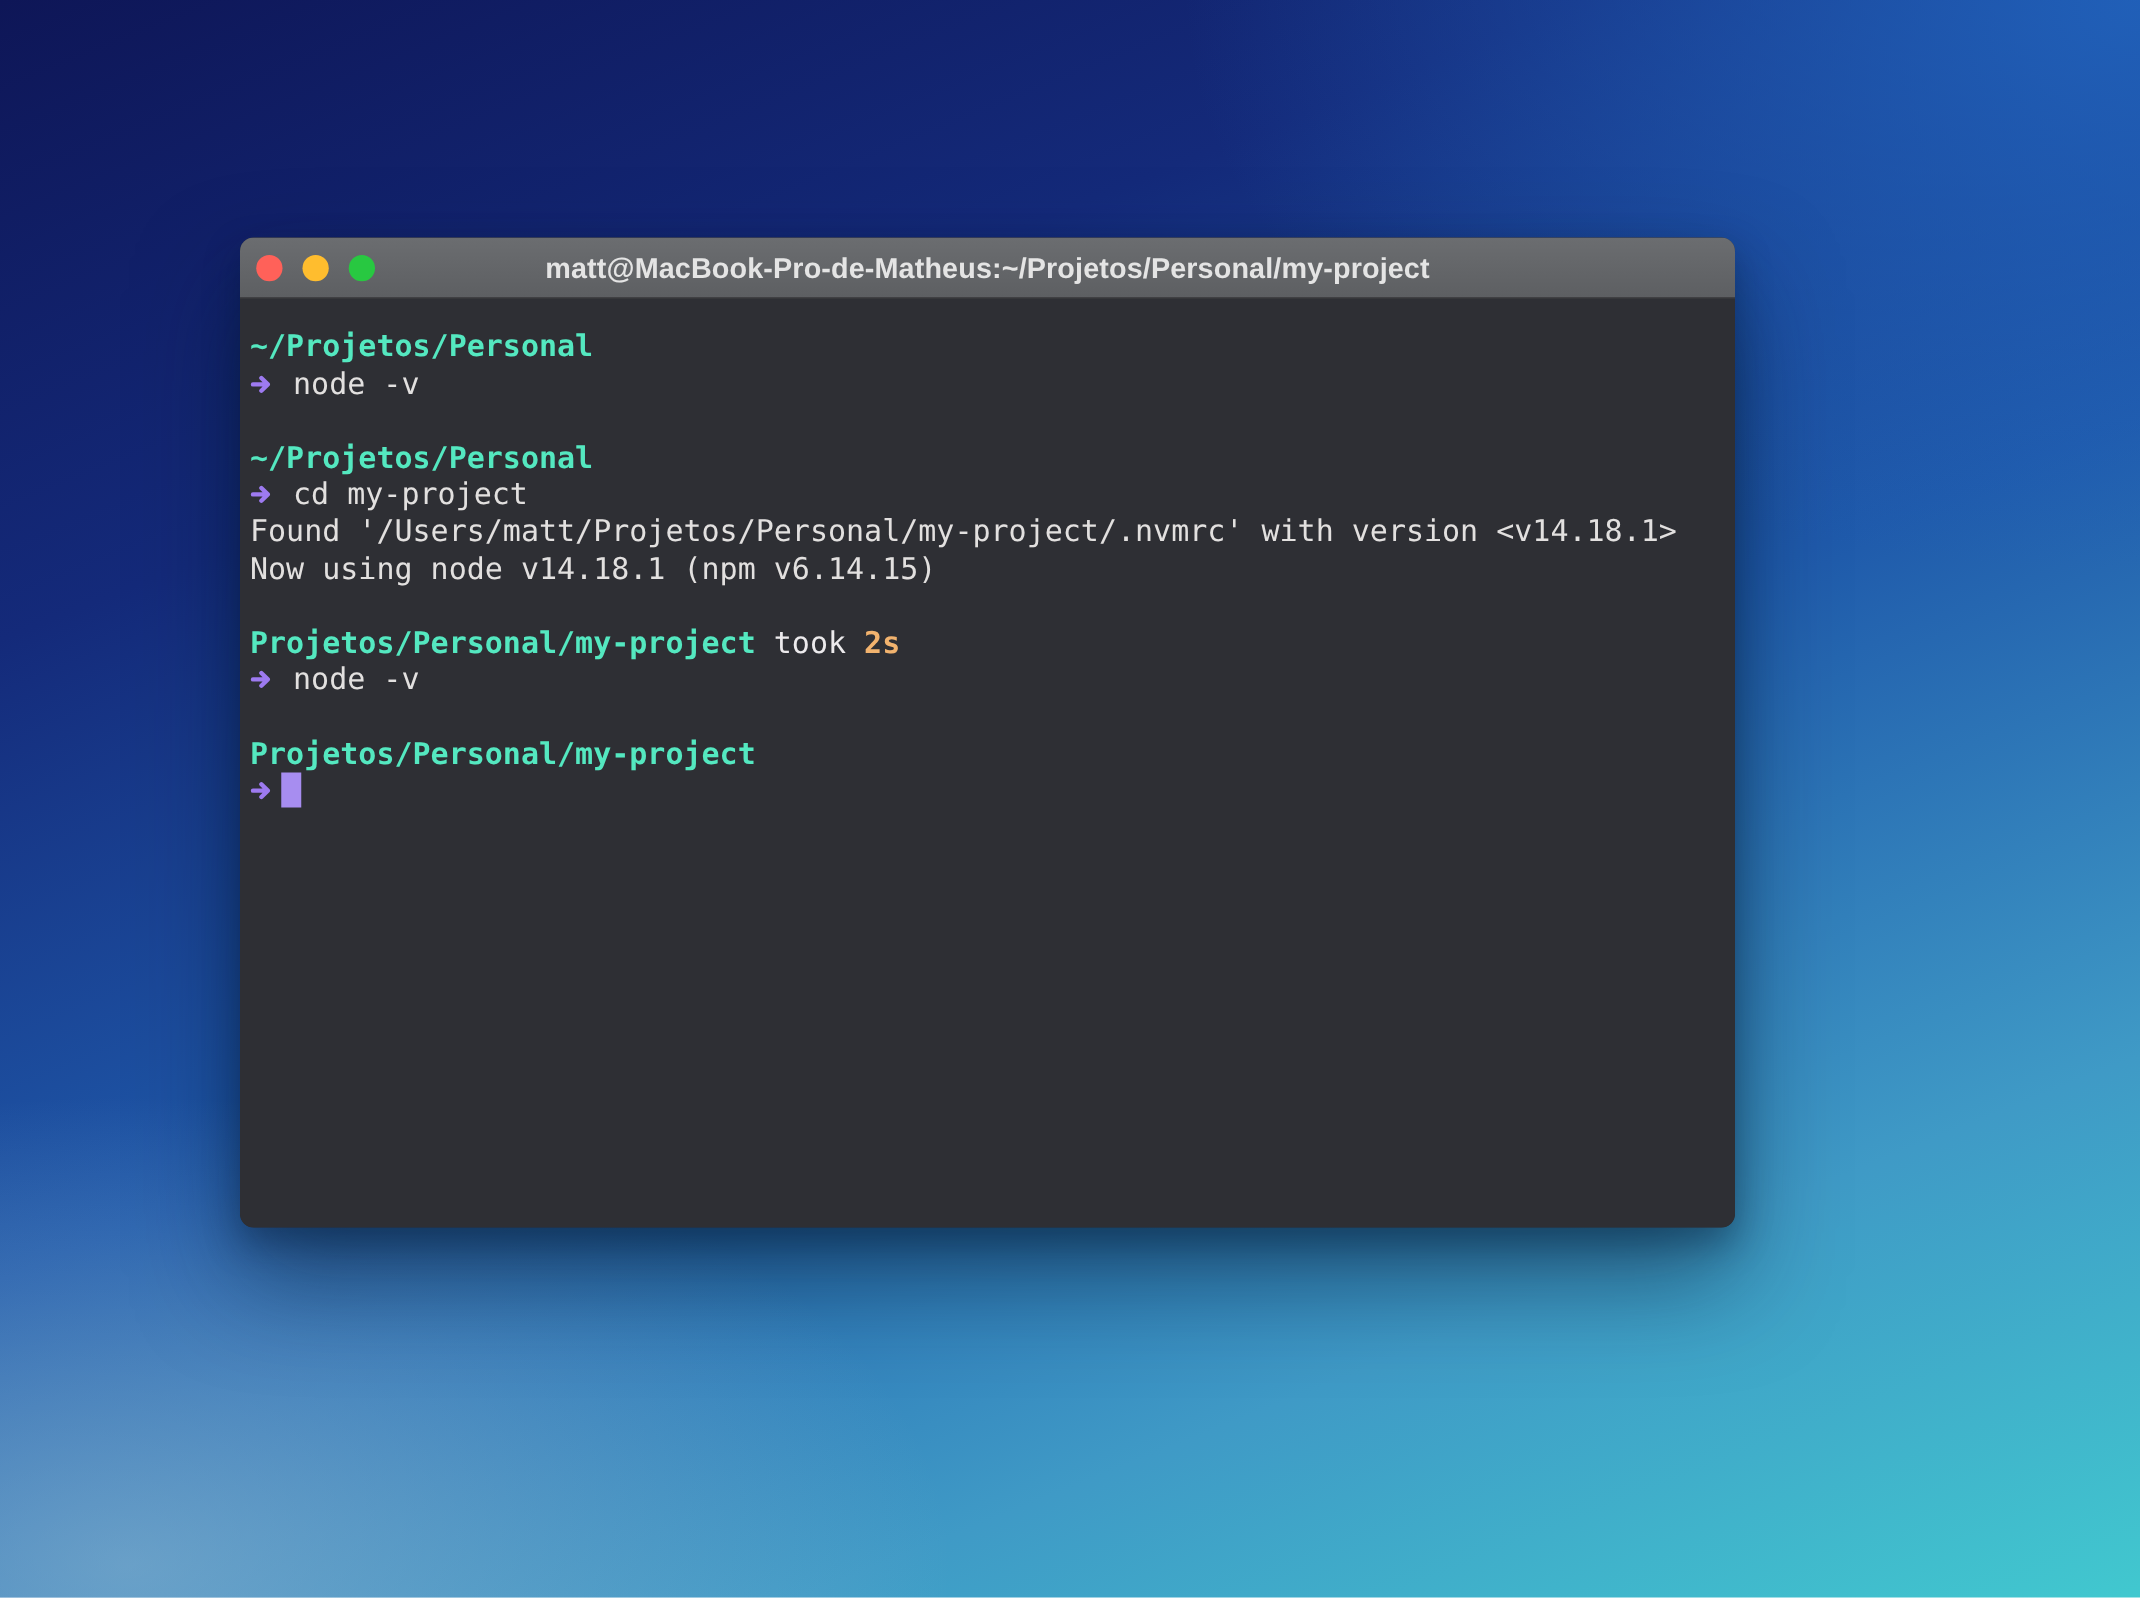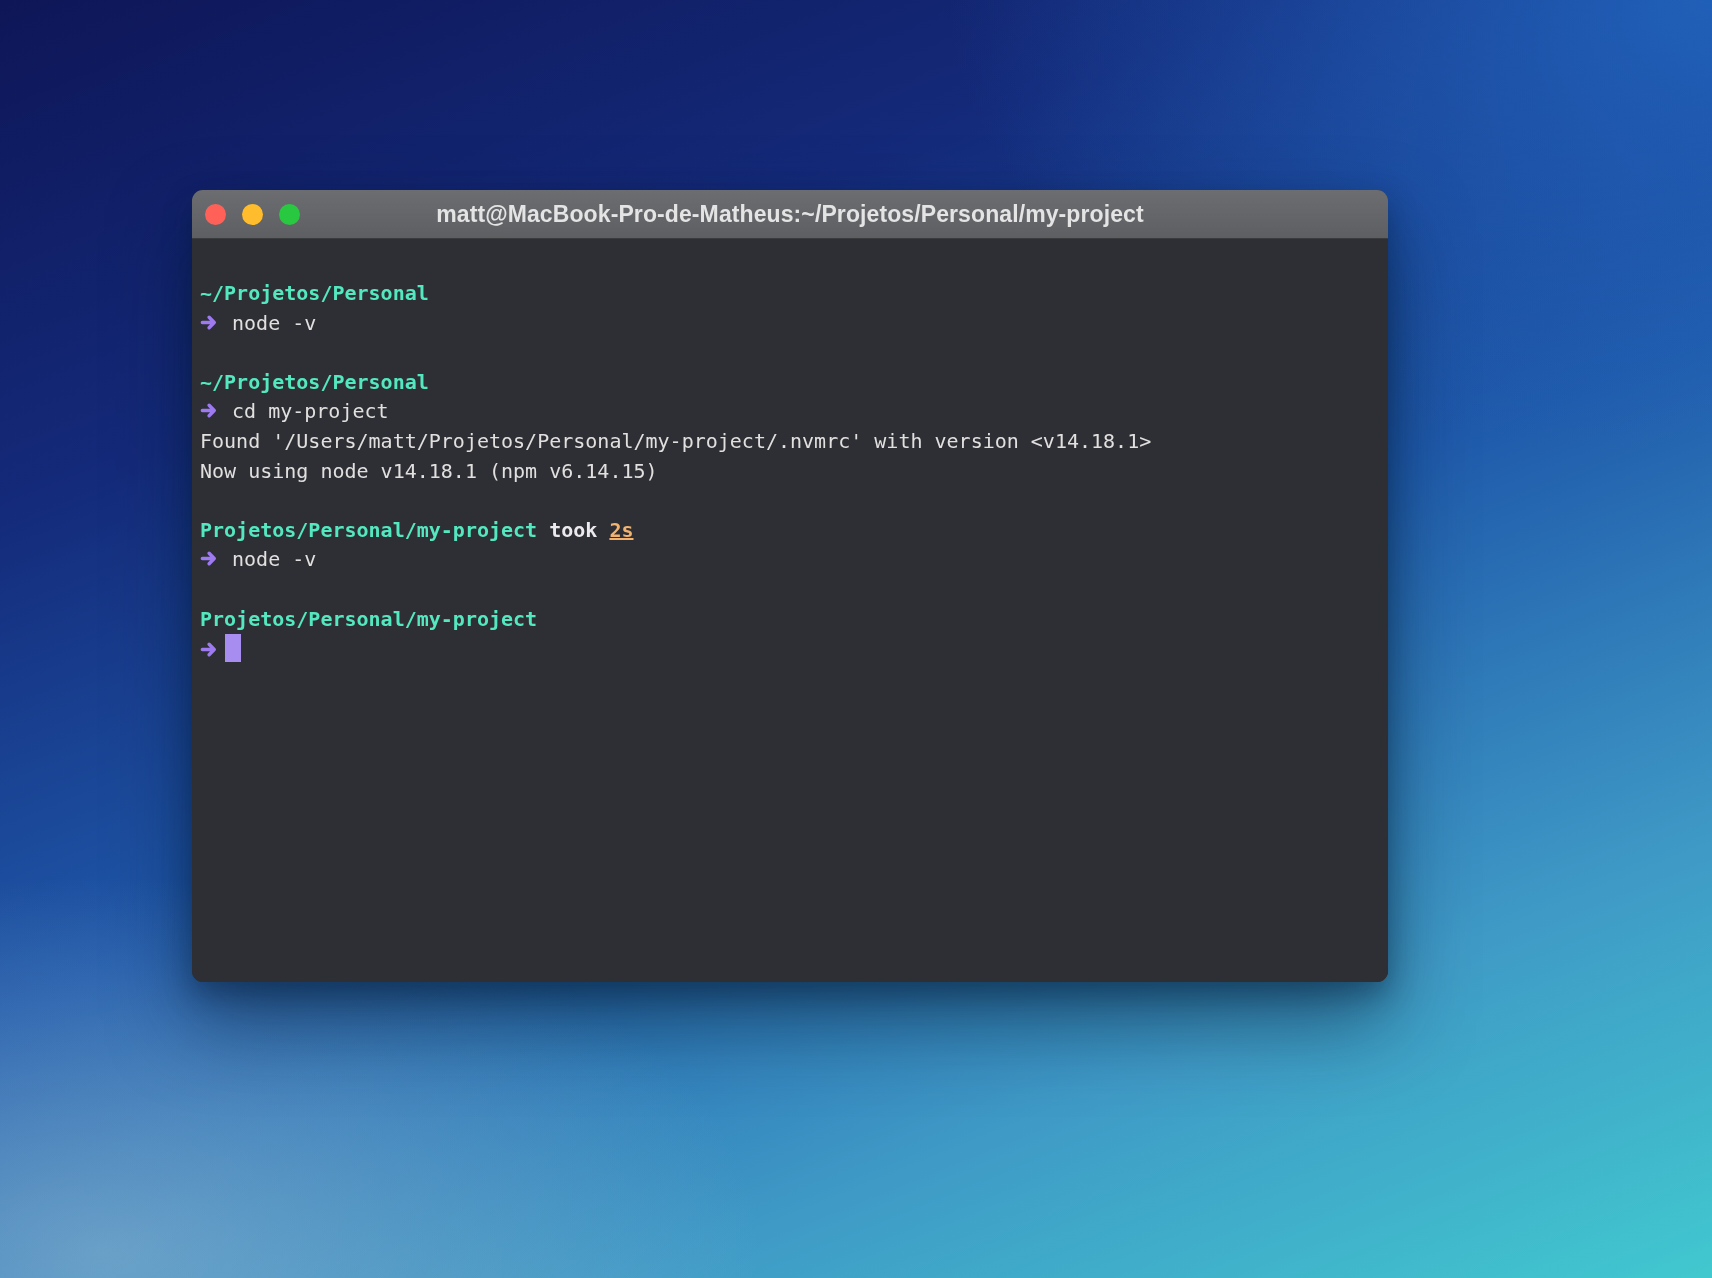--- a/index.html
+++ b/index.html
@@ -78,9 +78,9 @@
   .screen {
     flex: 1;
     background: var(--c-bg);
-    padding: 40px 12px 12px 8px;
+    padding: 24px 12px 12px 8px;
     font-family: "DejaVu Sans Mono", monospace;
-    font-size: 20px;
+    font-size: 24px;
     line-height: 29.6px;
     white-space: pre;
     cursor: text;

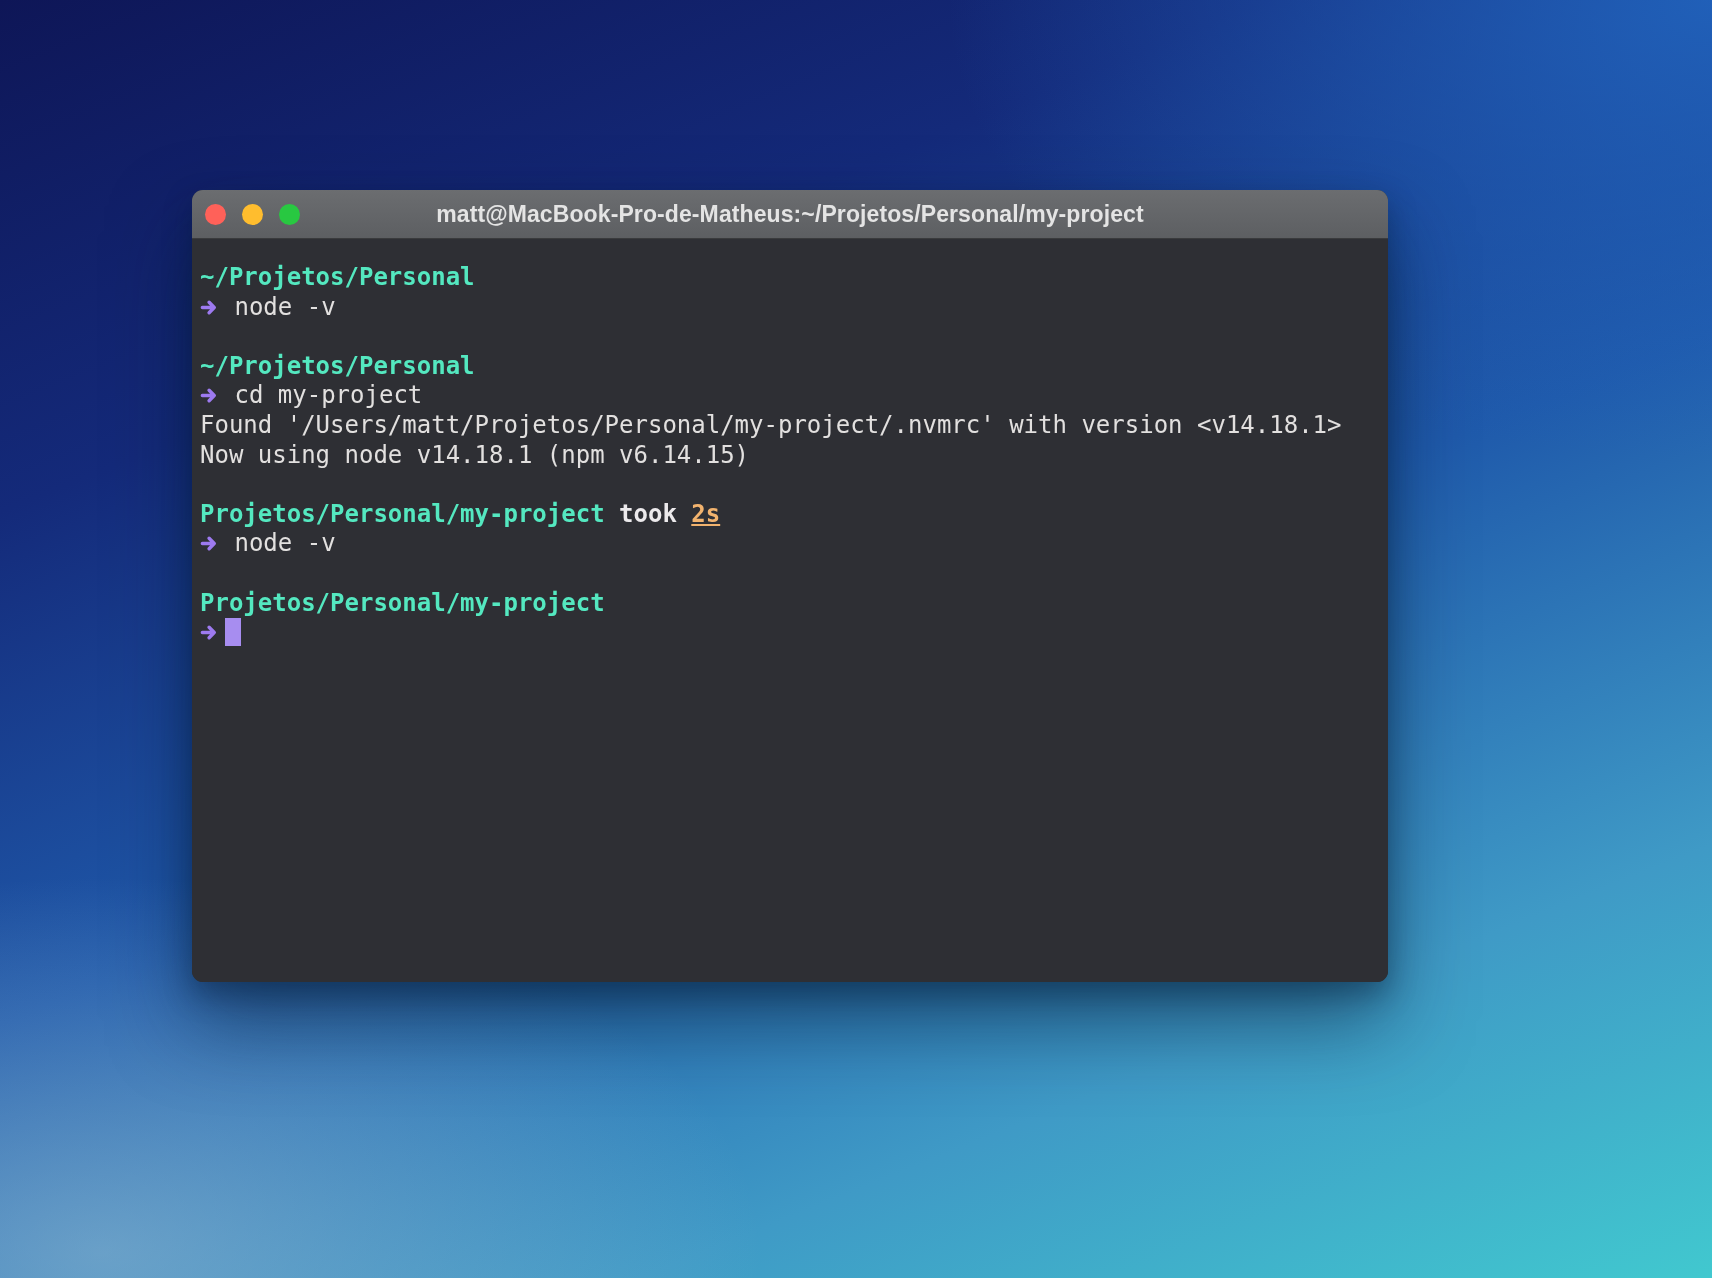--- a/index.html
+++ b/index.html
@@ -88,7 +88,7 @@
   .term-line { min-height: 29.6px; }
   .seg-path     { color: var(--c-path); font-weight: 700; }
   .seg-text     { color: var(--c-text); }
-  .seg-bold     { color: var(--c-bold); font-weight: 700; }
+  .seg-bold     { color: var(--c-bold); font-weight: 400; }
   .seg-duration { color: var(--c-duration); font-weight: 700; text-decoration: underline; }
   .seg-prompt   {
     color: var(--c-prompt);

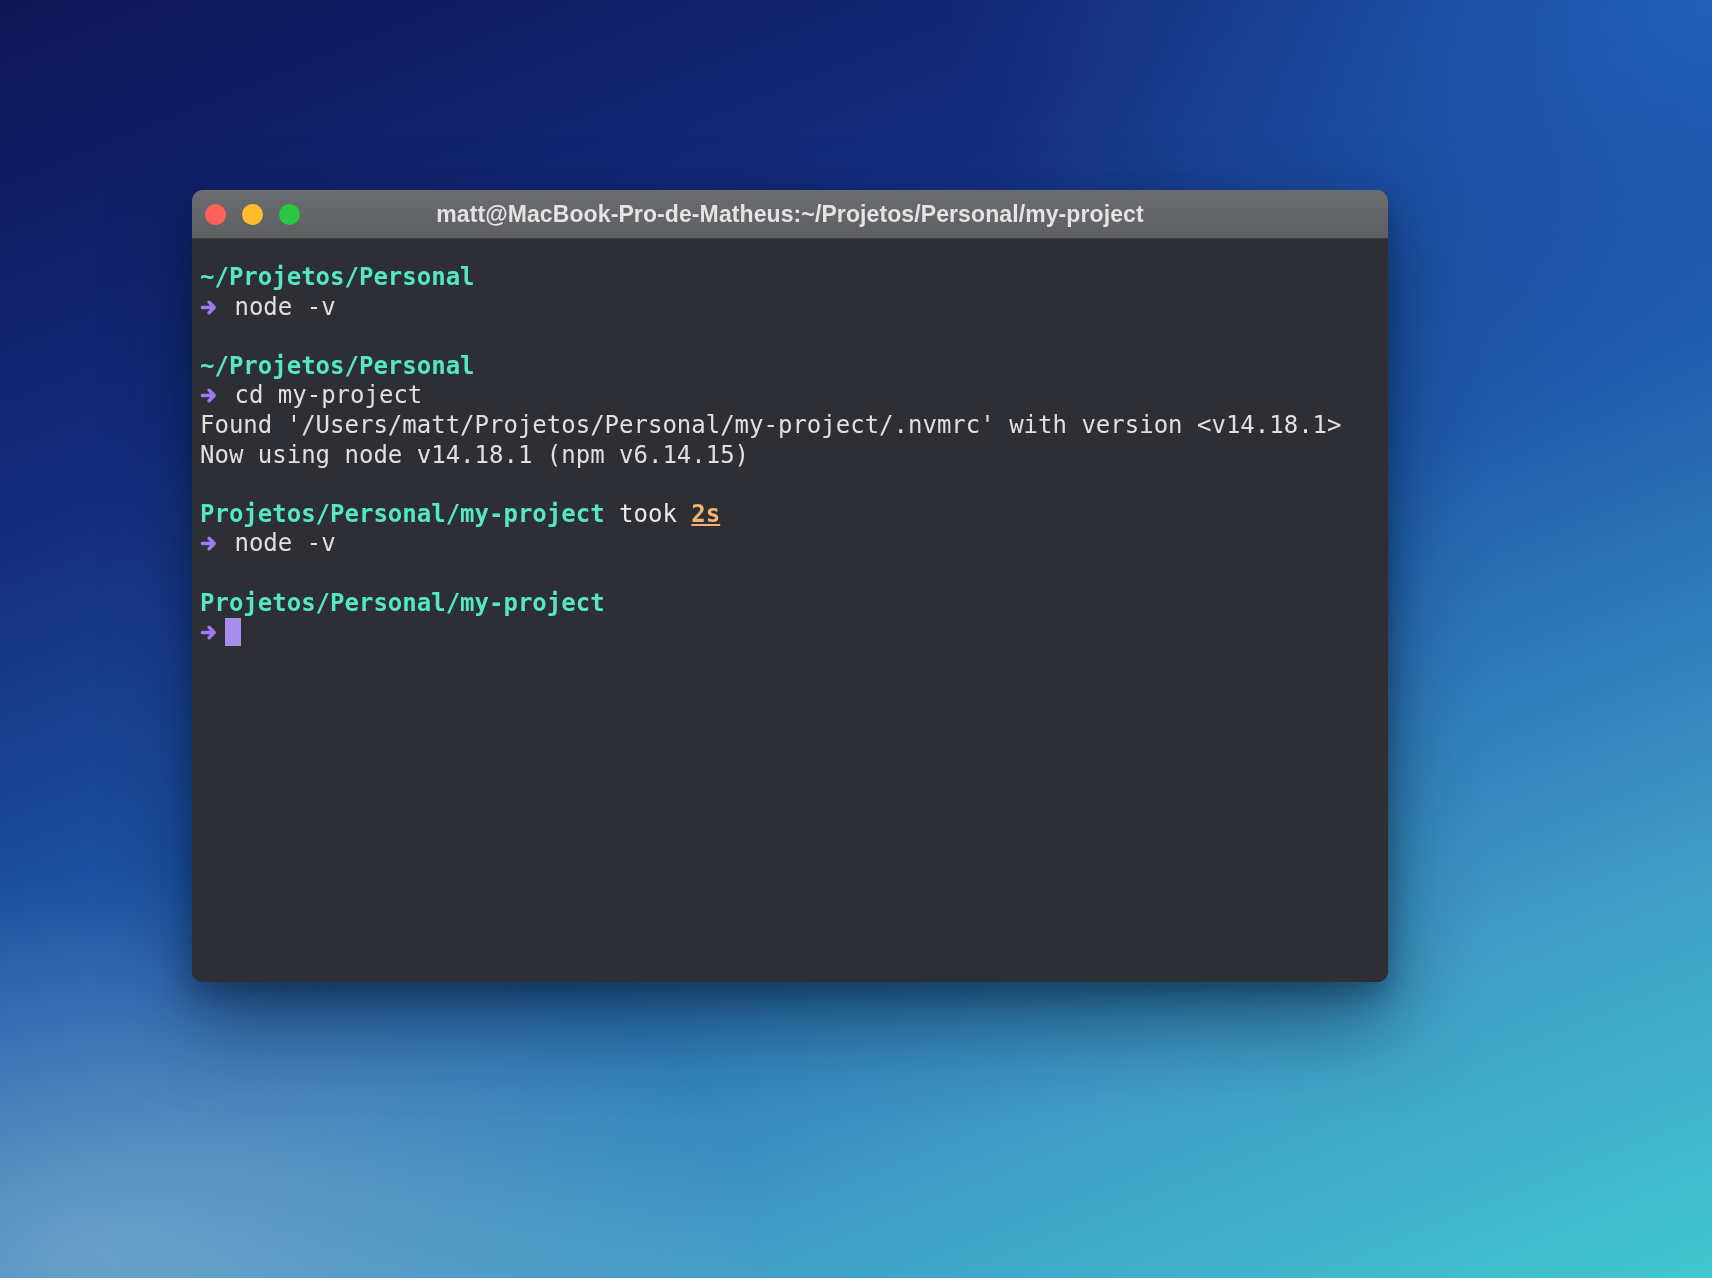--- a/index.html
+++ b/index.html
@@ -89,7 +89,7 @@
   .seg-path     { color: var(--c-path); font-weight: 700; }
   .seg-text     { color: var(--c-text); }
   .seg-bold     { color: var(--c-bold); font-weight: 400; }
-  .seg-duration { color: var(--c-duration); font-weight: 700; text-decoration: underline; }
+  .seg-duration { color: var(--c-duration); font-weight: 700; }
   .seg-prompt   {
     color: var(--c-prompt);
     display: inline-block;

